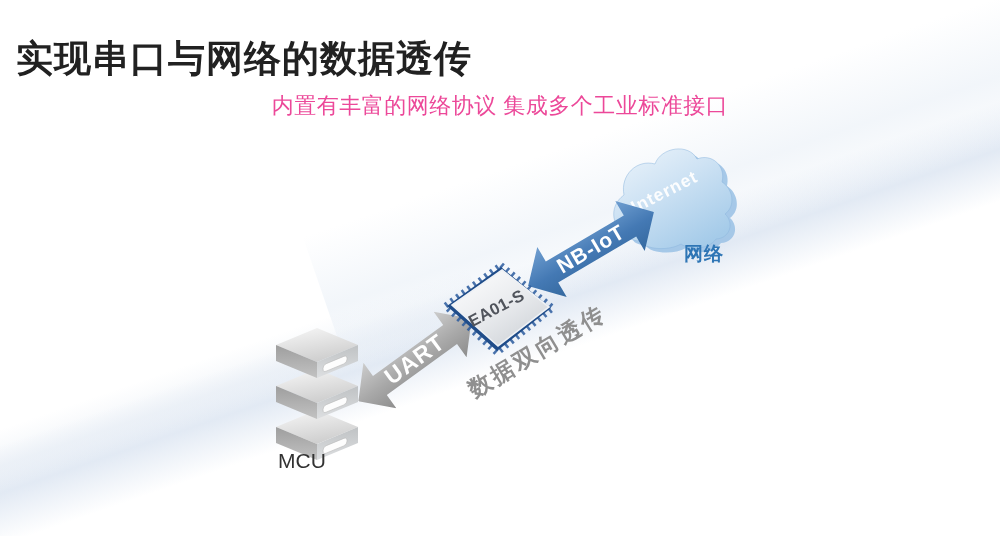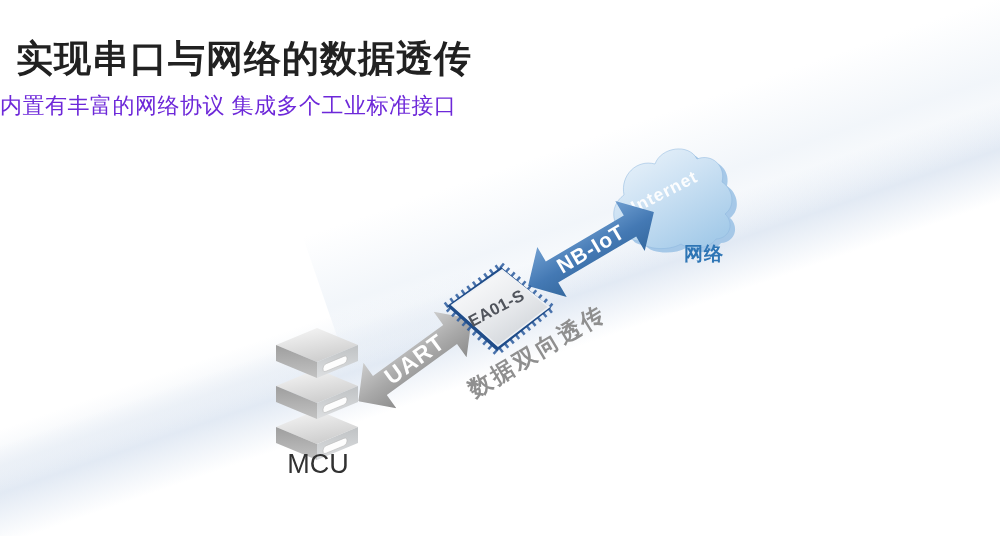--- a/index.html
+++ b/index.html
@@ -13,8 +13,8 @@
     font-size:37px;font-weight:bold;color:#212121;letter-spacing:1px;
   }
   .subtitle{
-    position:absolute;top:91px;left:0;width:100%;text-align:left;
-    font-size:22px;font-weight:400;color:#6d28d9;letter-spacing:.5px;
+    position:absolute;top:91px;left:0;width:100%;text-align:center;
+    font-size:22px;font-weight:400;color:#ec4899;letter-spacing:.5px;
   }
   
   .streak{position:absolute;pointer-events:none;}

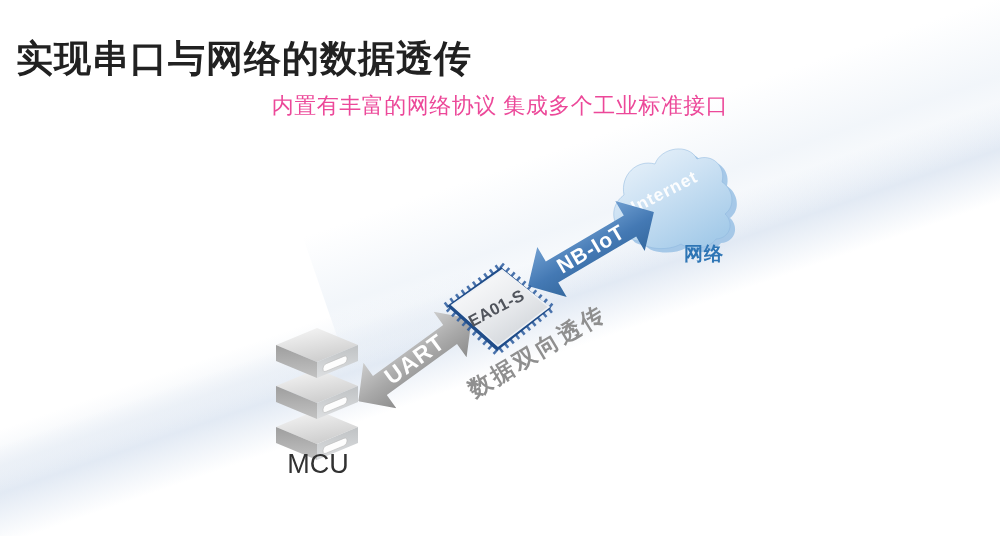--- a/index.html
+++ b/index.html
@@ -61,8 +61,8 @@
     font-size:19px;font-weight:600;color:#2e75b5;letter-spacing:1px;
   }
   .mcu-label{
-    position:absolute;left:278px;top:449px;width:80px;text-align:center;z-index:5;
-    font-size:27px;font-weight:500;color:#323232;
+    position:absolute;left:278px;top:449px;width:80px;text-align:left;z-index:5;
+    font-size:21px;font-weight:500;color:#323232;
   }
   
   .svg-abs{position:absolute;overflow:visible;}

